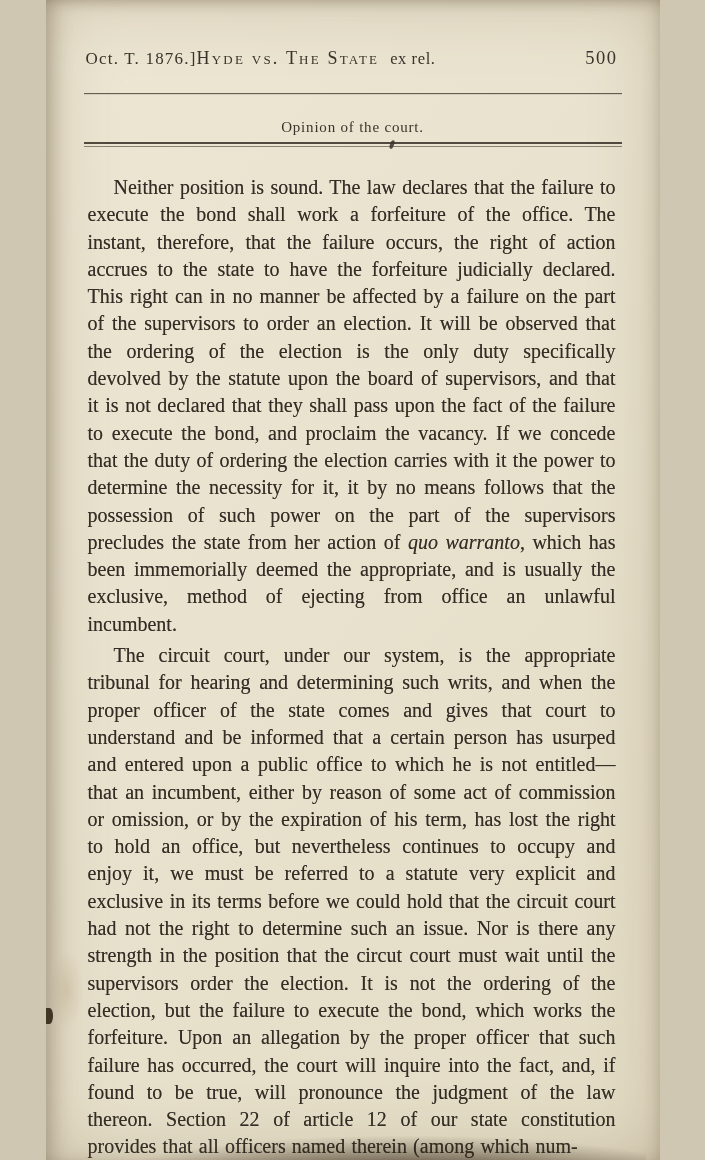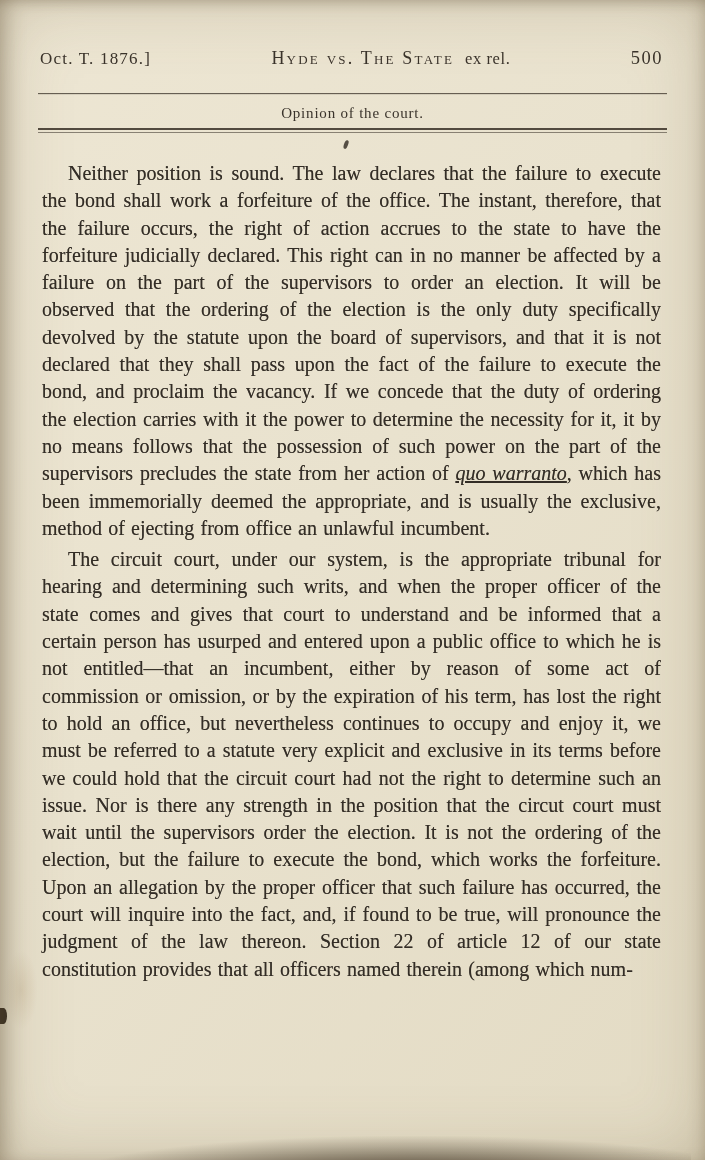--- a/index.html
+++ b/index.html
@@ -7,7 +7,7 @@
 
   .page {
     position: relative;
-    width: 705px;
+    width: 614px;
     height: 1160px;
     margin: 0 auto;
     overflow: hidden;

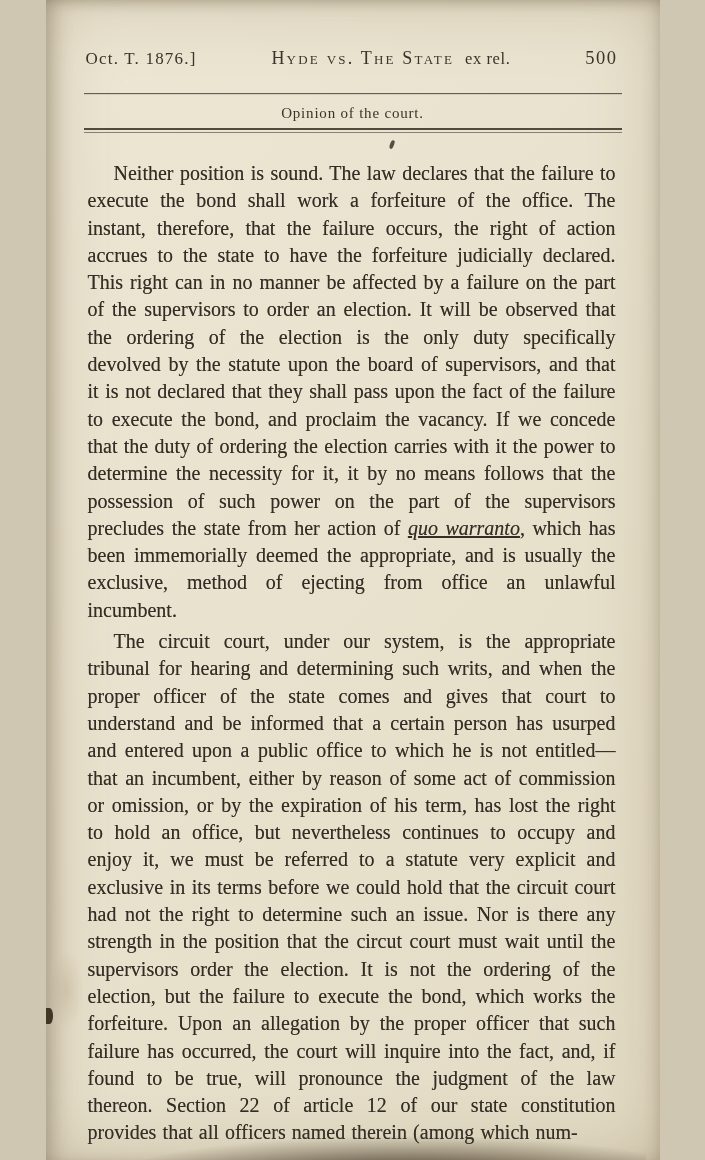--- a/index.html
+++ b/index.html
@@ -40,7 +40,7 @@
     color: #3a332b;
   }
   .rh-left { white-space: nowrap; letter-spacing: 1.2px; }
-  .rh-center { flex: 1; text-align: center; white-space: nowrap; }
+  .rh-center { flex: 1; white-space: nowrap; }
   .rh-center .sc { font-variant: small-caps; letter-spacing: 2.2px; font-size: 18px; }
   .rh-suffix { margin-left: 6px; font-size: 16.5px; }
   .rh-right { white-space: nowrap; font-size: 18.5px; letter-spacing: 1.5px; }

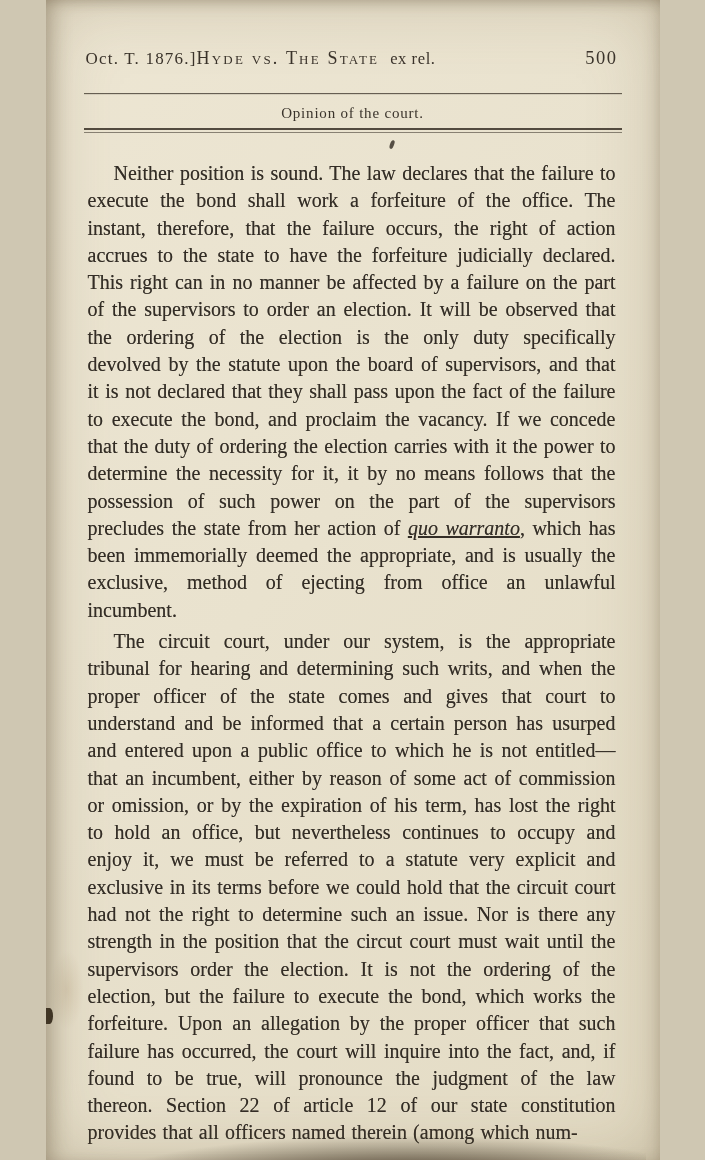--- a/index.html
+++ b/index.html
@@ -52,7 +52,7 @@
   }
 
   .section-title {
-    margin-top: 11px;
+    margin-top: 25px;
     text-align: center;
     font-size: 15px;
     letter-spacing: 0.8px;

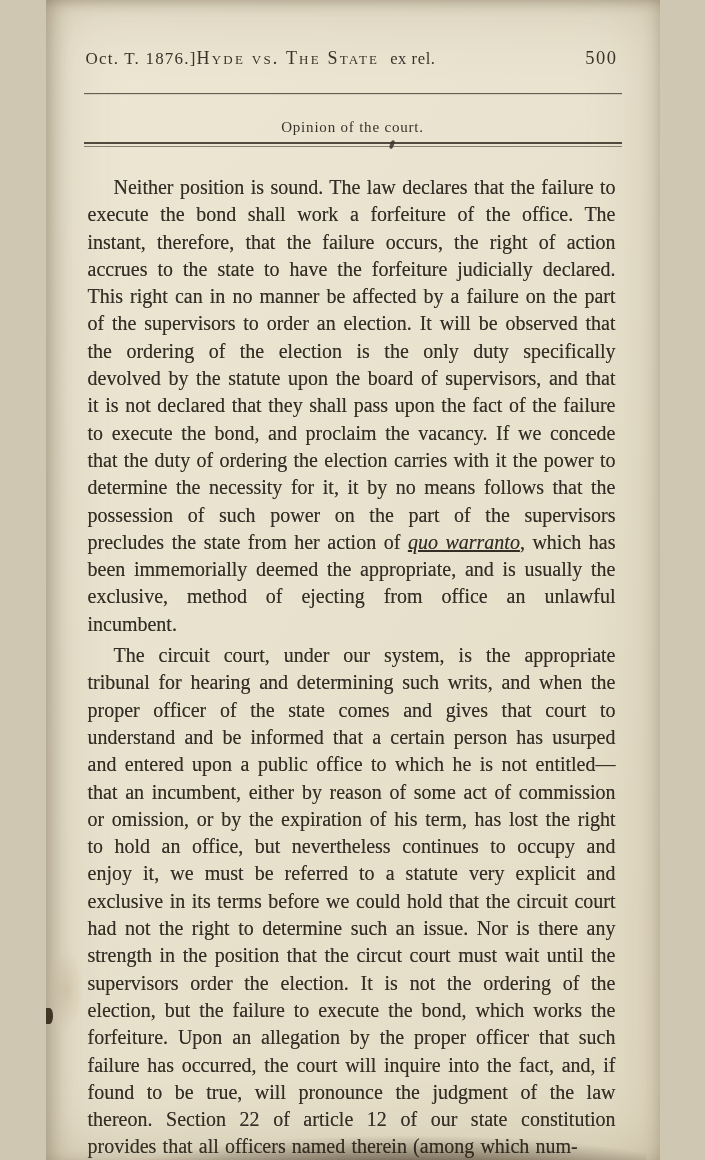--- a/index.html
+++ b/index.html
@@ -75,7 +75,7 @@
   }
   .body-text p { margin: 0; text-indent: 26px; }
   .body-text p + p { margin-top: 4px; }
-  .latin { font-style: italic; text-decoration: underline; }
+  .latin { font-style: italic; }
 
   
   .ink-mark {

